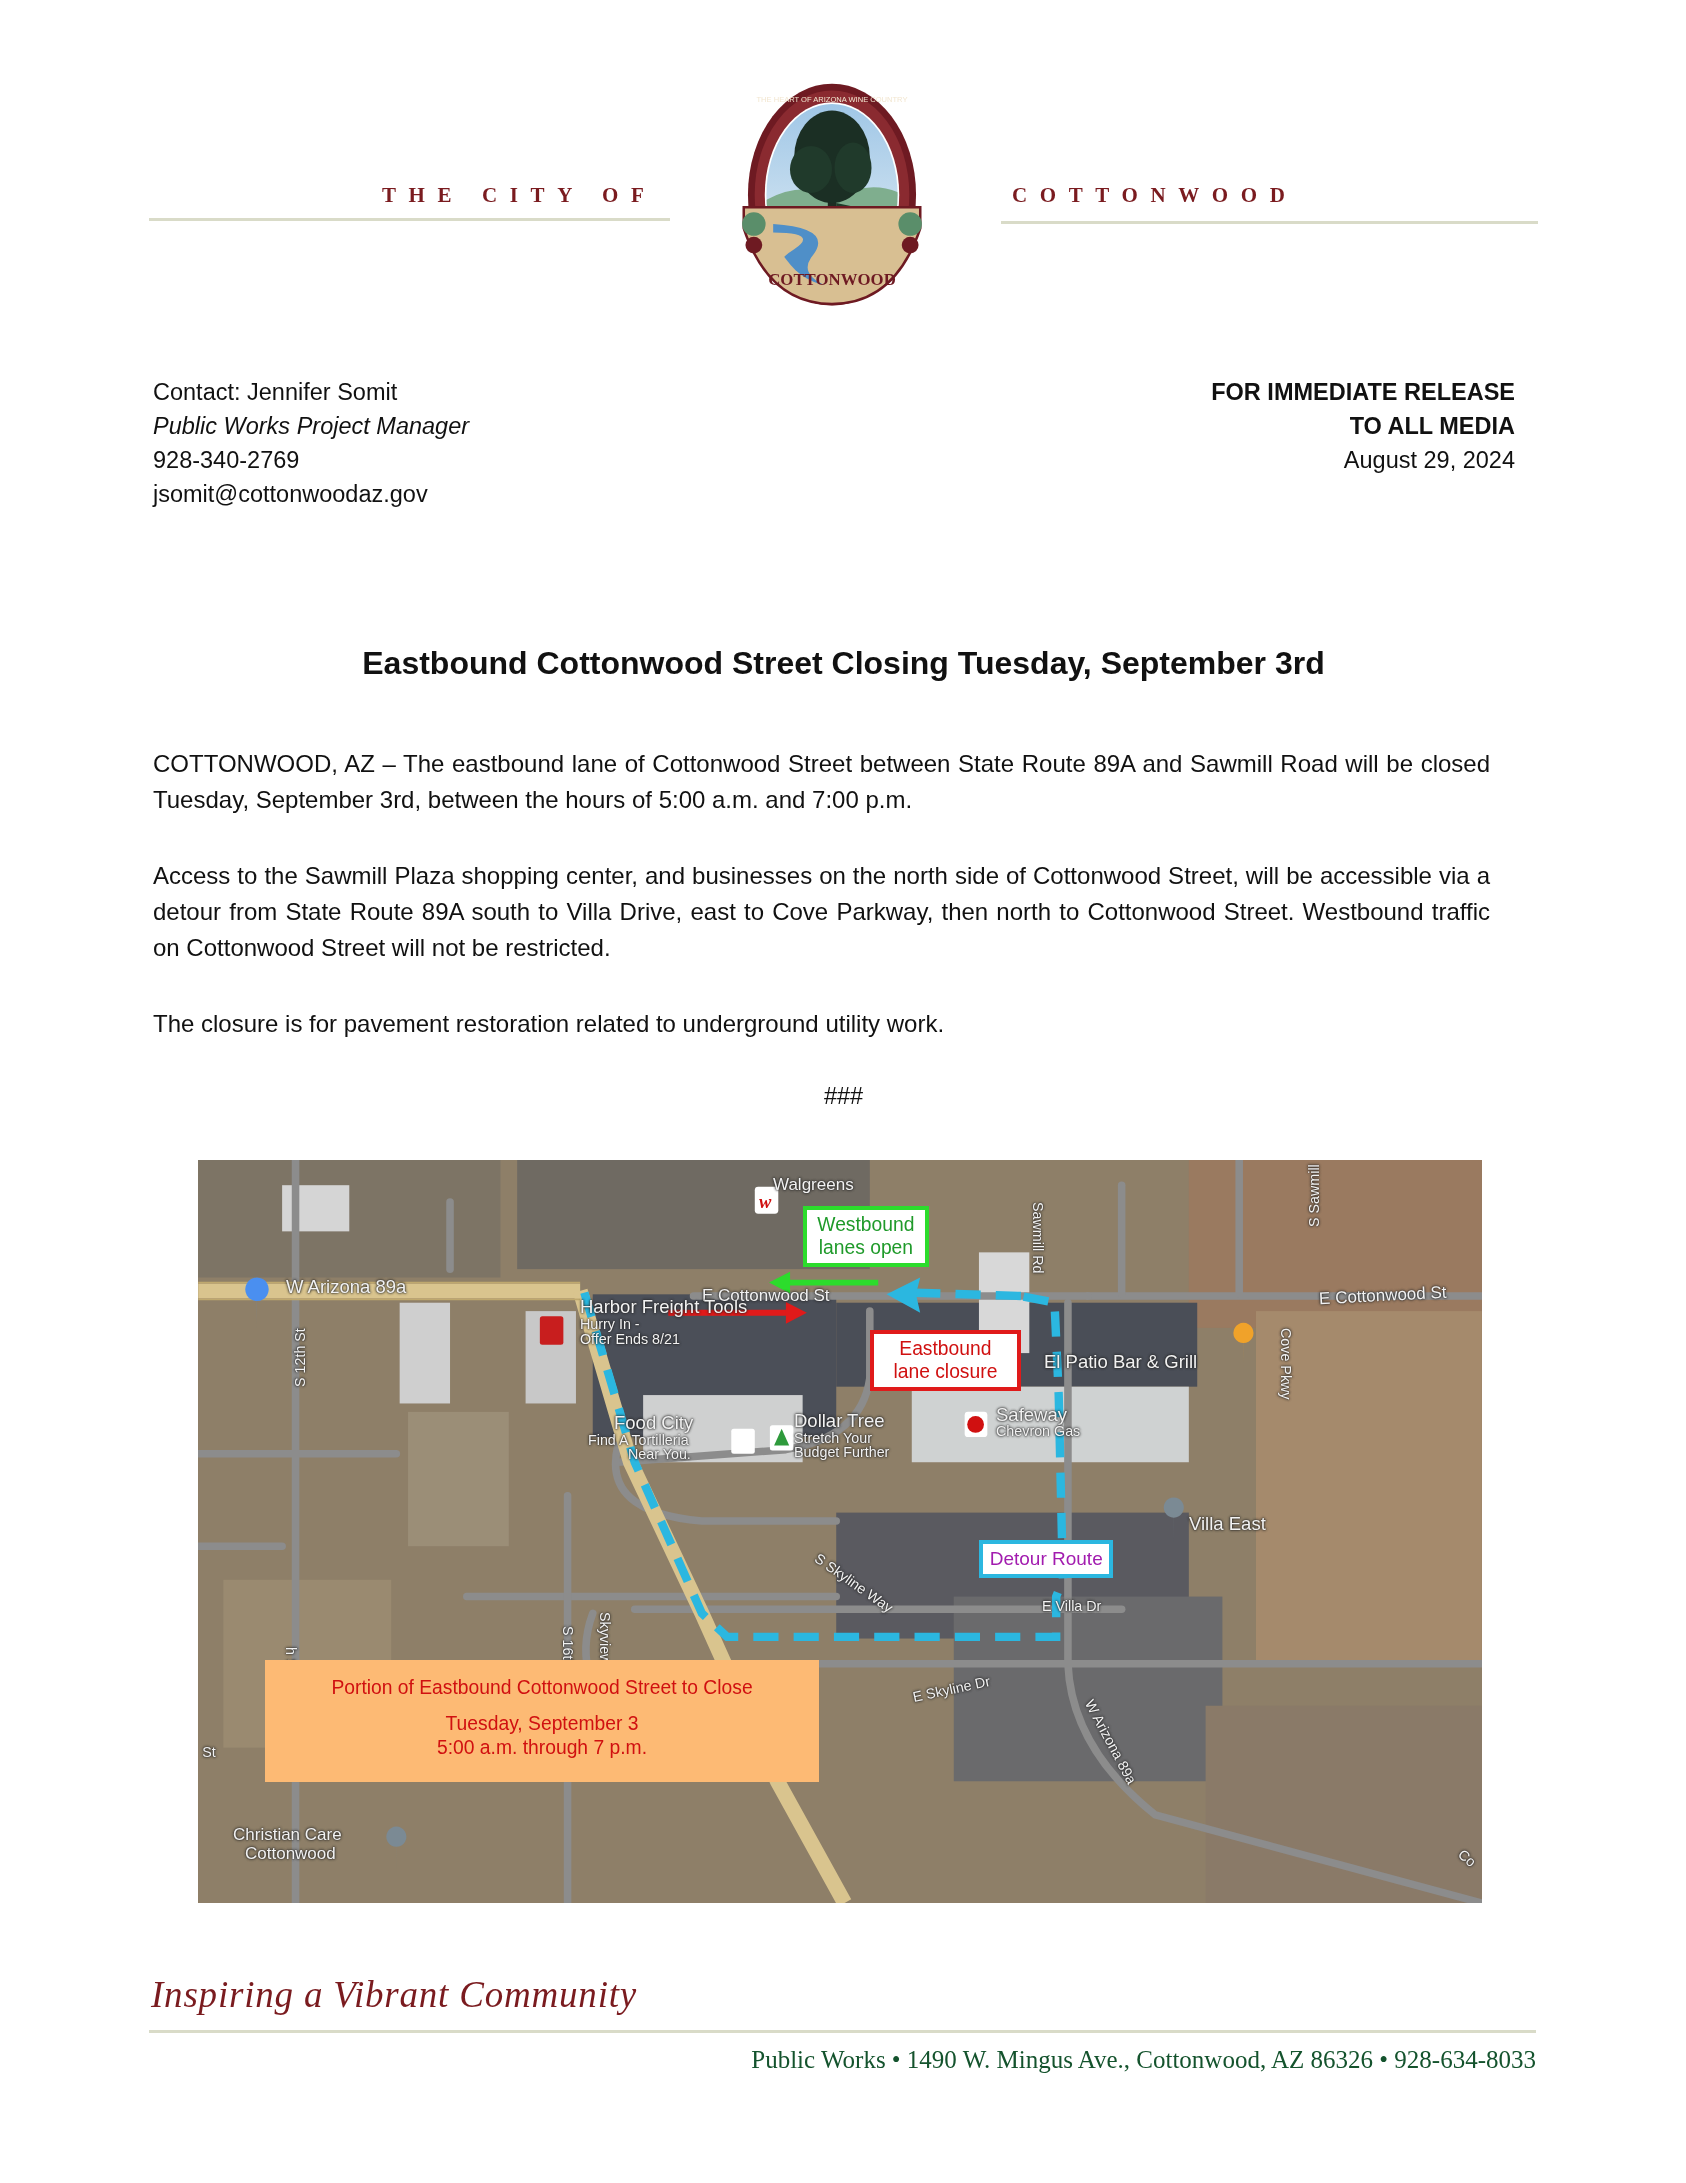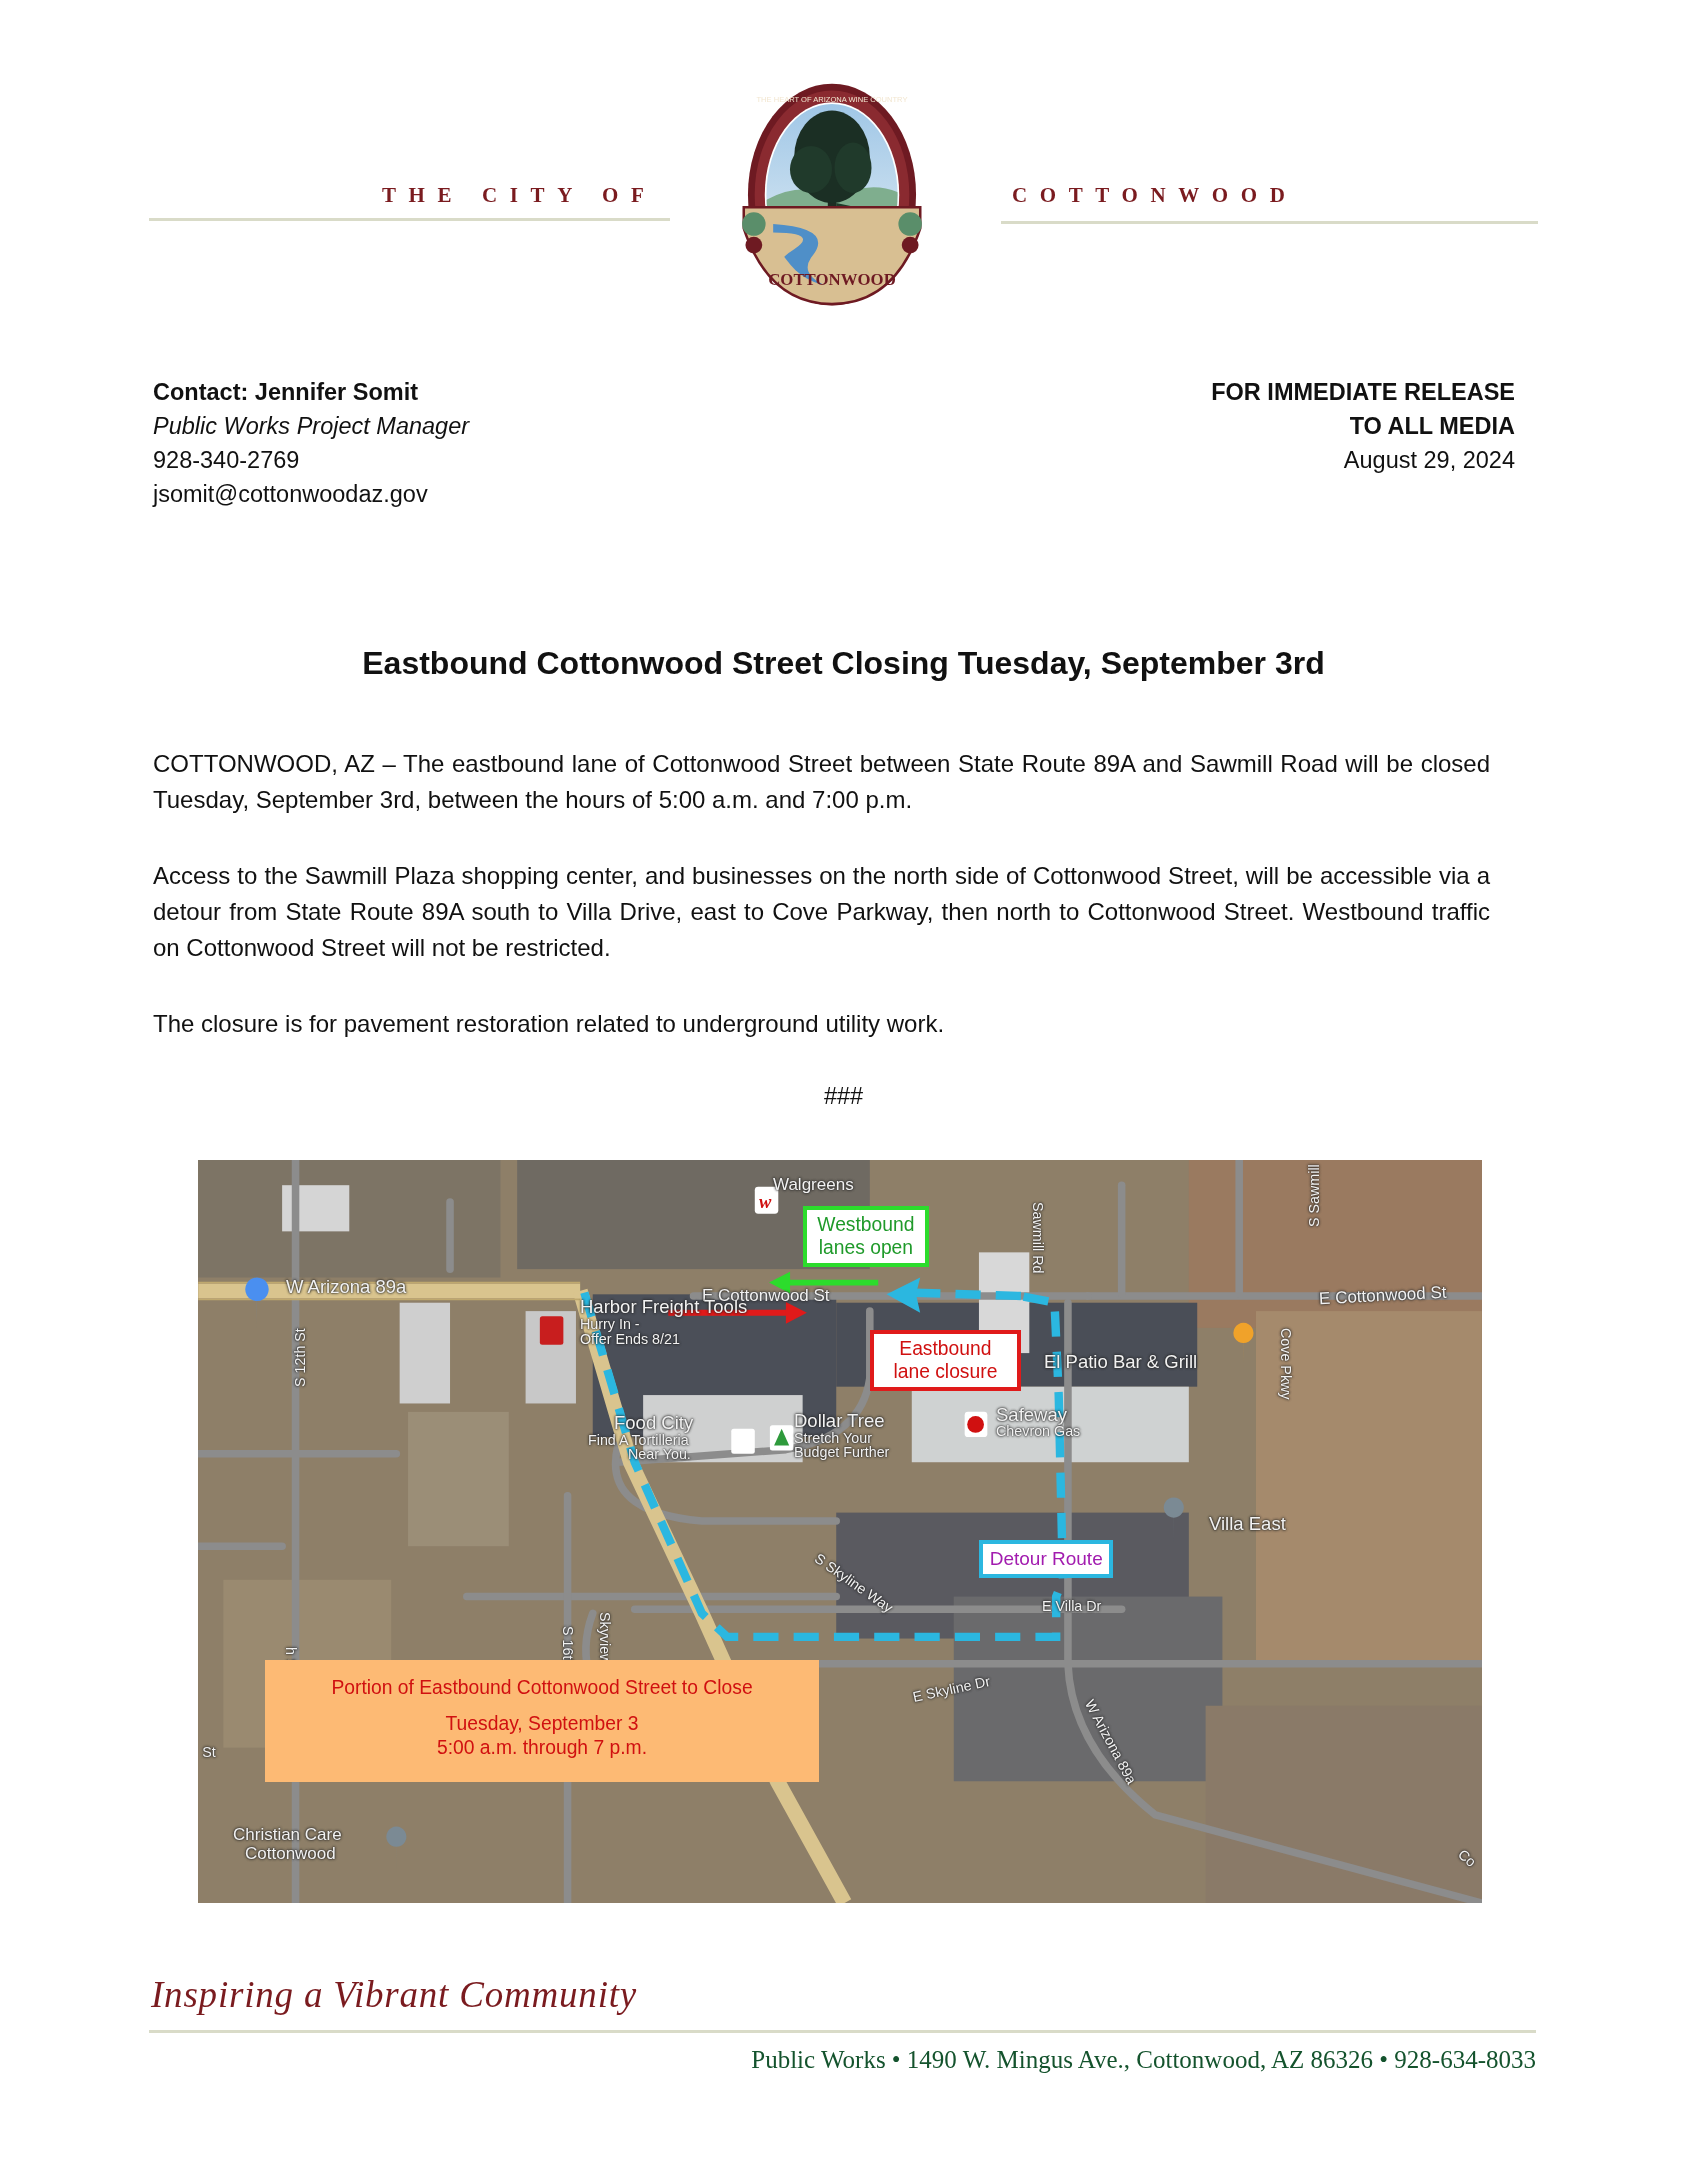--- a/index.html
+++ b/index.html
@@ -10,7 +10,7 @@
               letter-spacing:12.6px; font-weight:bold; }
   .hdr-line { height:2.5px; background:#d9dbc8; }
   .contact { left:153px; top:375px; font-size:23.5px; line-height:34px; }
-  .contact .b { font-weight:bold; }
+  .contact .b { font-weight:normal; }
   .contact .i { font-style:italic; }
   .release { right:172px; top:375px; font-size:23.5px; line-height:34px; text-align:right; }
   .release .b { font-weight:bold; }

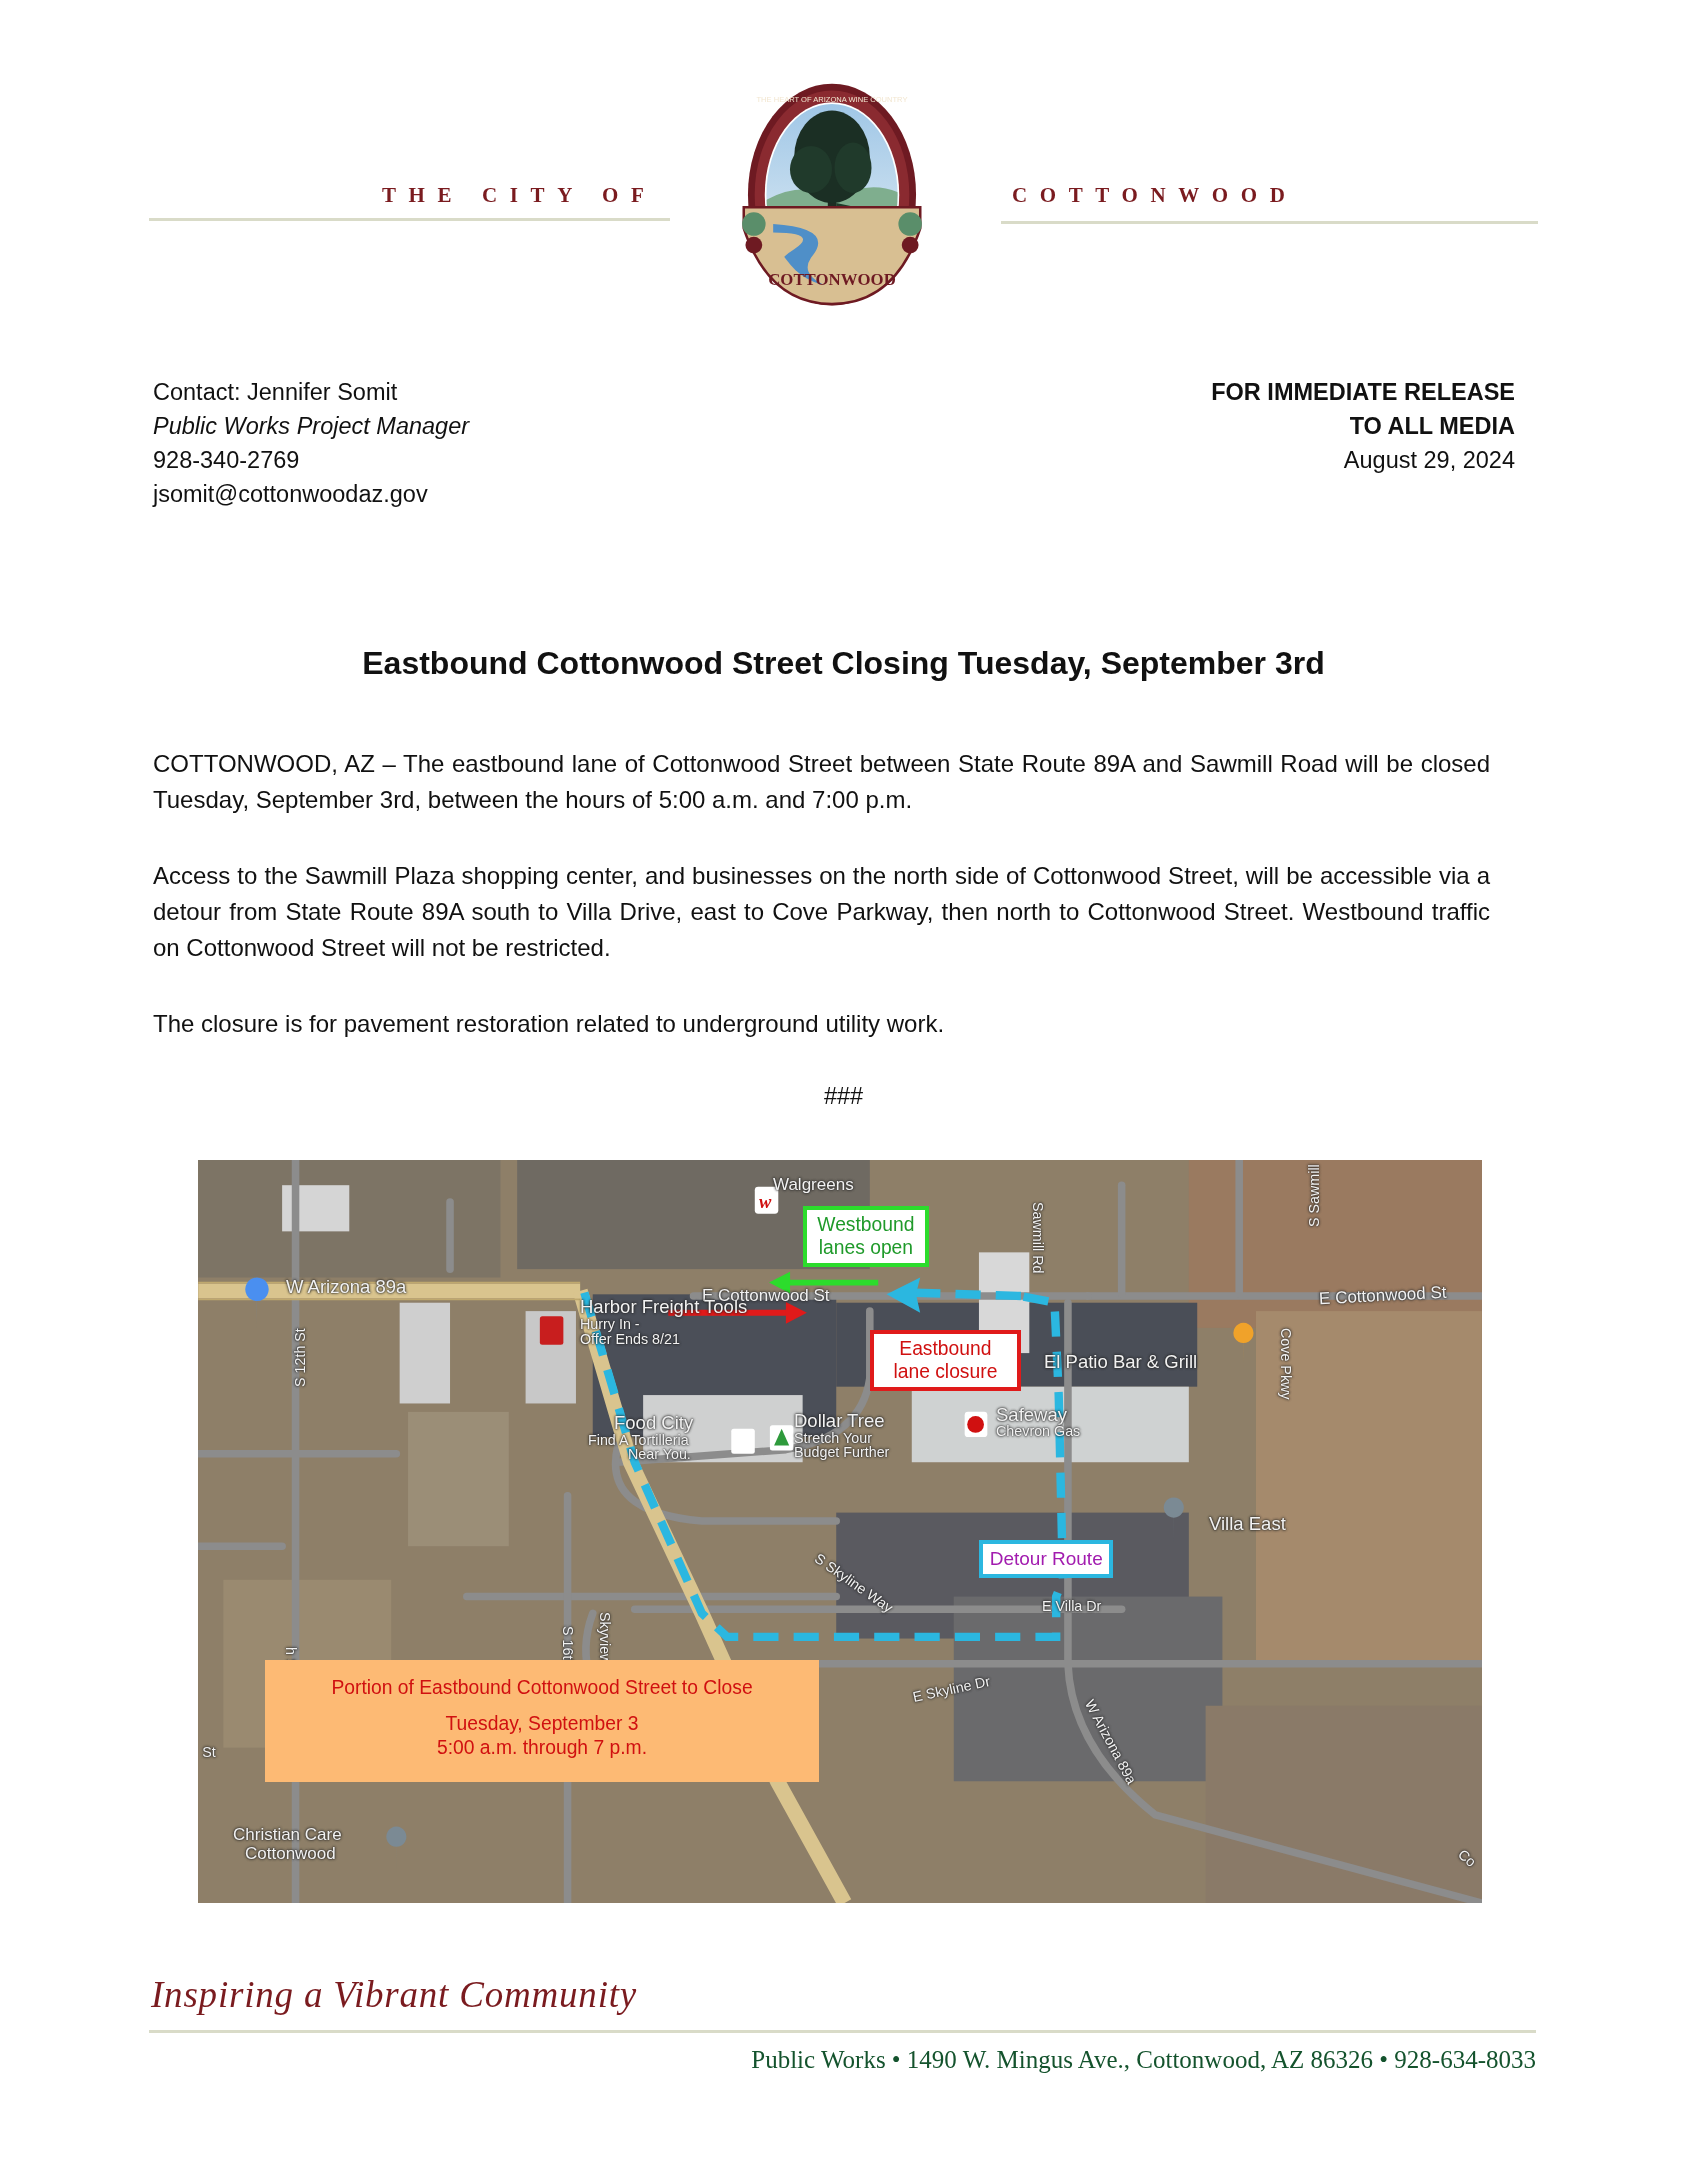--- a/index.html
+++ b/index.html
@@ -196,7 +196,7 @@
   <div class="lbl" style="left:846px; top:191px;">El Patio Bar &amp; Grill</div>
   <div class="lbl" style="left:798px; top:244px;">Safeway</div>
   <div class="lbl sm" style="left:798px; top:263px;">Chevron Gas</div>
-  <div class="lbl" style="left:991px; top:353px;padding-left:20px;">Villa East</div>
+  <div class="lbl" style="left:991px; top:353px;">Villa East</div>
   <div class="lbl sm" style="left:844px; top:438px;">E Villa Dr</div>
   <div class="lbl sm" style="left:623px; top:390px; transform:rotate(35deg); transform-origin:left top;">S Skyline Way</div>
   <div class="lbl sm" style="left:714px; top:521px; transform:rotate(-12deg);">E Skyline Dr</div>

